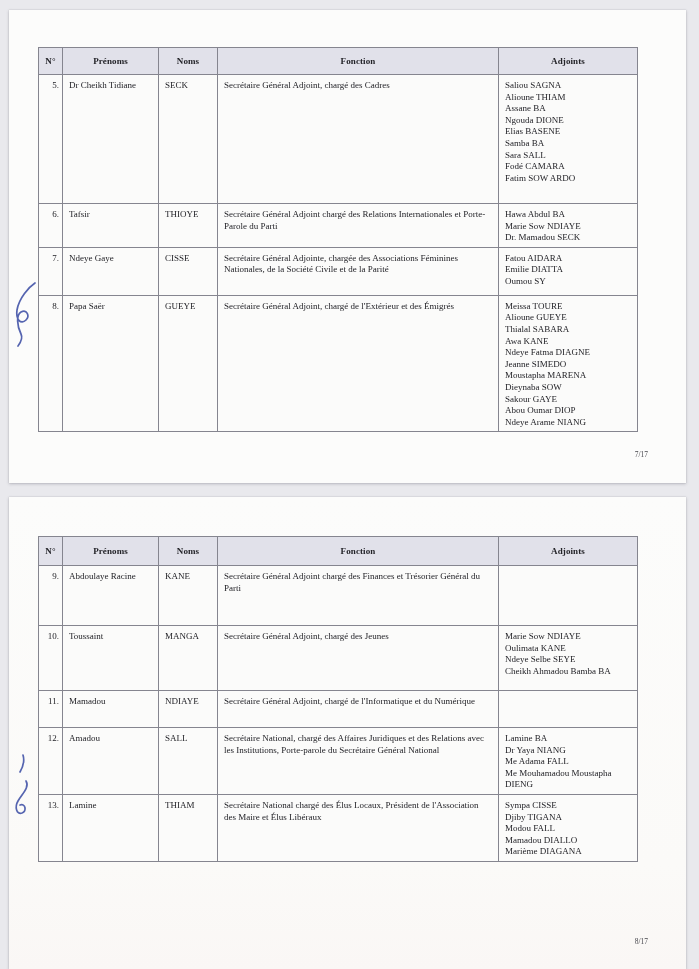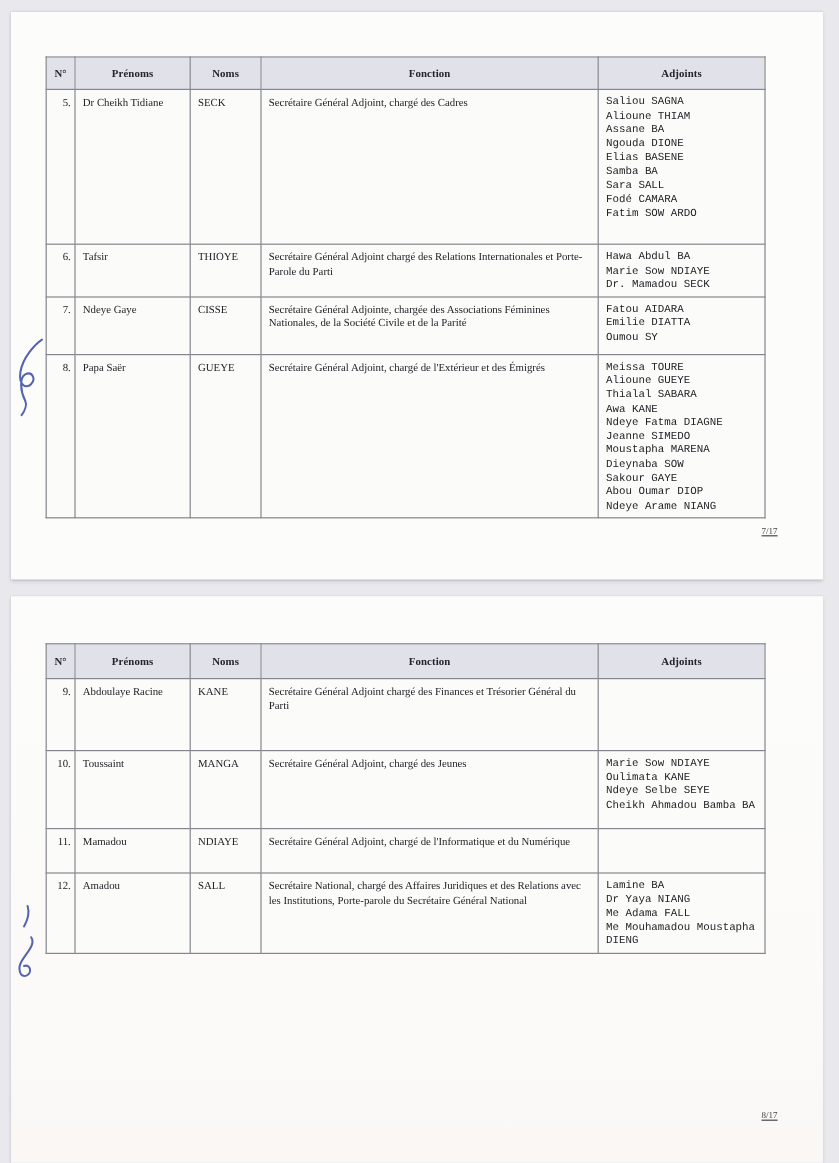--- a/index.html
+++ b/index.html
@@ -48,7 +48,7 @@
   }
   .doc-table td { padding:5px 6px 3px 6px; line-height:11.6px; }
   td.c-num { text-align:right; padding-right:3px; padding-left:2px; }
-  td.c-adjoints { white-space:pre-line;font-family:Liberation Mono, monospace; }
+  td.c-adjoints { white-space:pre-line; }
 
   
   .p1-head { height:27px; } .p1-r0 { height:129px; } .p1-r1 { height:38px; }

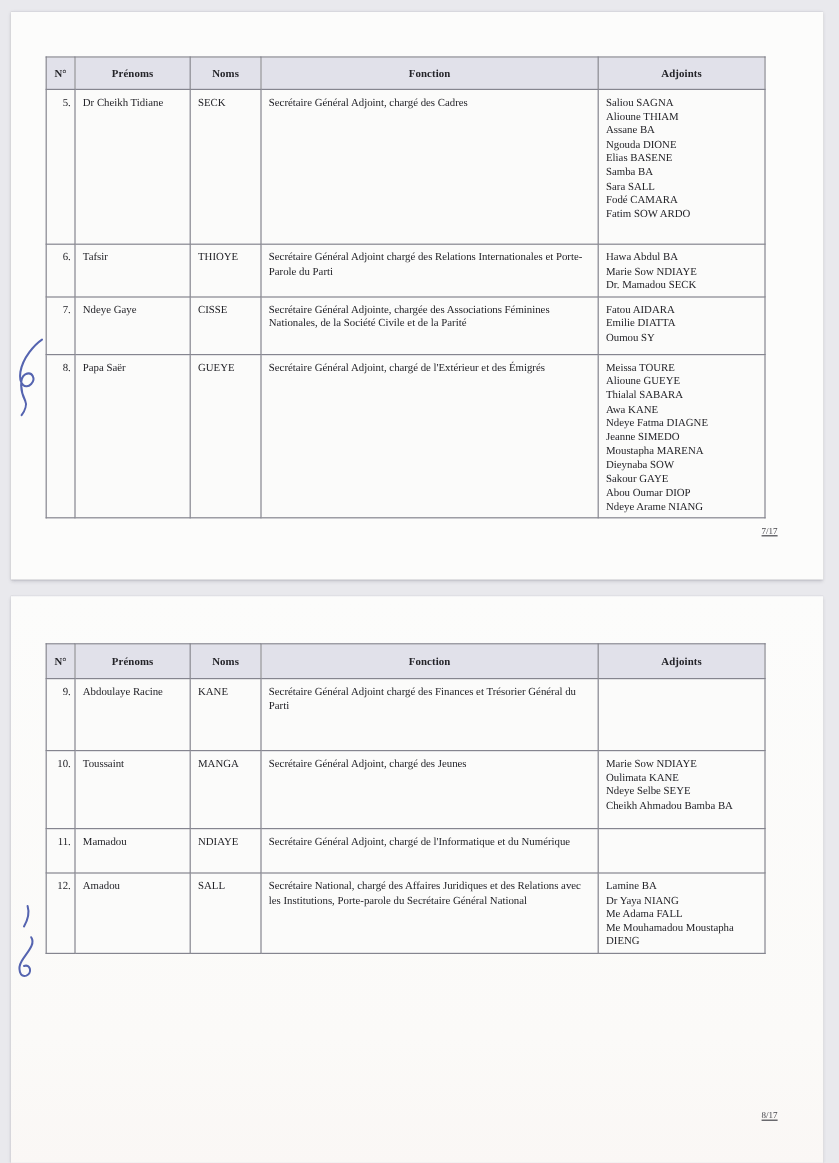--- a/index.html
+++ b/index.html
@@ -59,11 +59,10 @@
 
   .pagenum {
     position:absolute;
-    top:428px; right:38px;
+    top:440px; right:38px;
     font-size:7.5px;
     color:#46464c;
     font-family:"Liberation Serif", serif;
-    text-decoration:underline;
   }
   .paraph { position:absolute; pointer-events:none; }
   .paraph path {

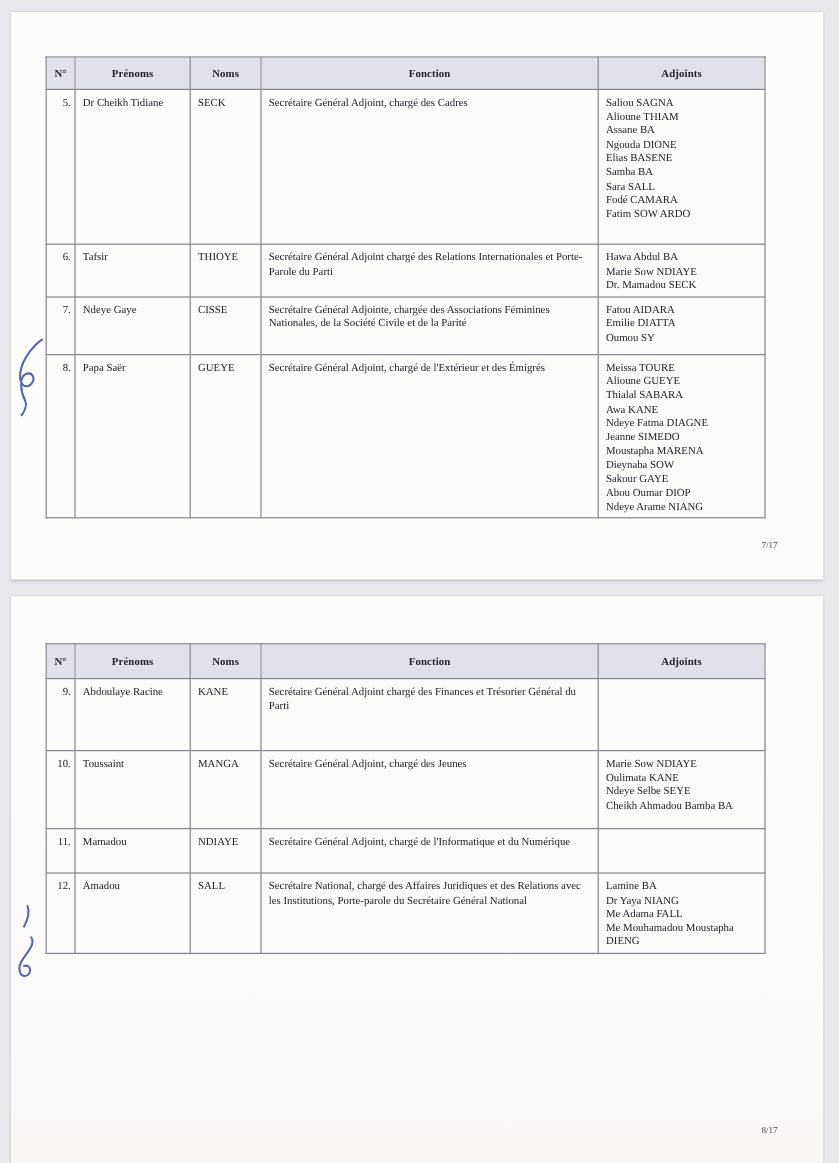--- a/index.html
+++ b/index.html
@@ -204,6 +204,17 @@
 Me Adama FALL
 Me Mouhamadou Moustapha DIENG</td>
     </tr>
+    <tr class="p2-r4">
+      <td class="c-num">13.</td>
+      <td class="c-prenom">Lamine</td>
+      <td class="c-nom">THIAM</td>
+      <td class="c-fonction">Secrétaire National chargé des Élus Locaux, Président de l'Association des Maire et Élus Libéraux</td>
+      <td class="c-adjoints">Sympa CISSE
+Djiby TIGANA
+Modou FALL
+Mamadou DIALLO
+Marième DIAGANA</td>
+    </tr>
   </tbody>
     </table>
   <div class="pagenum">8/17</div>

